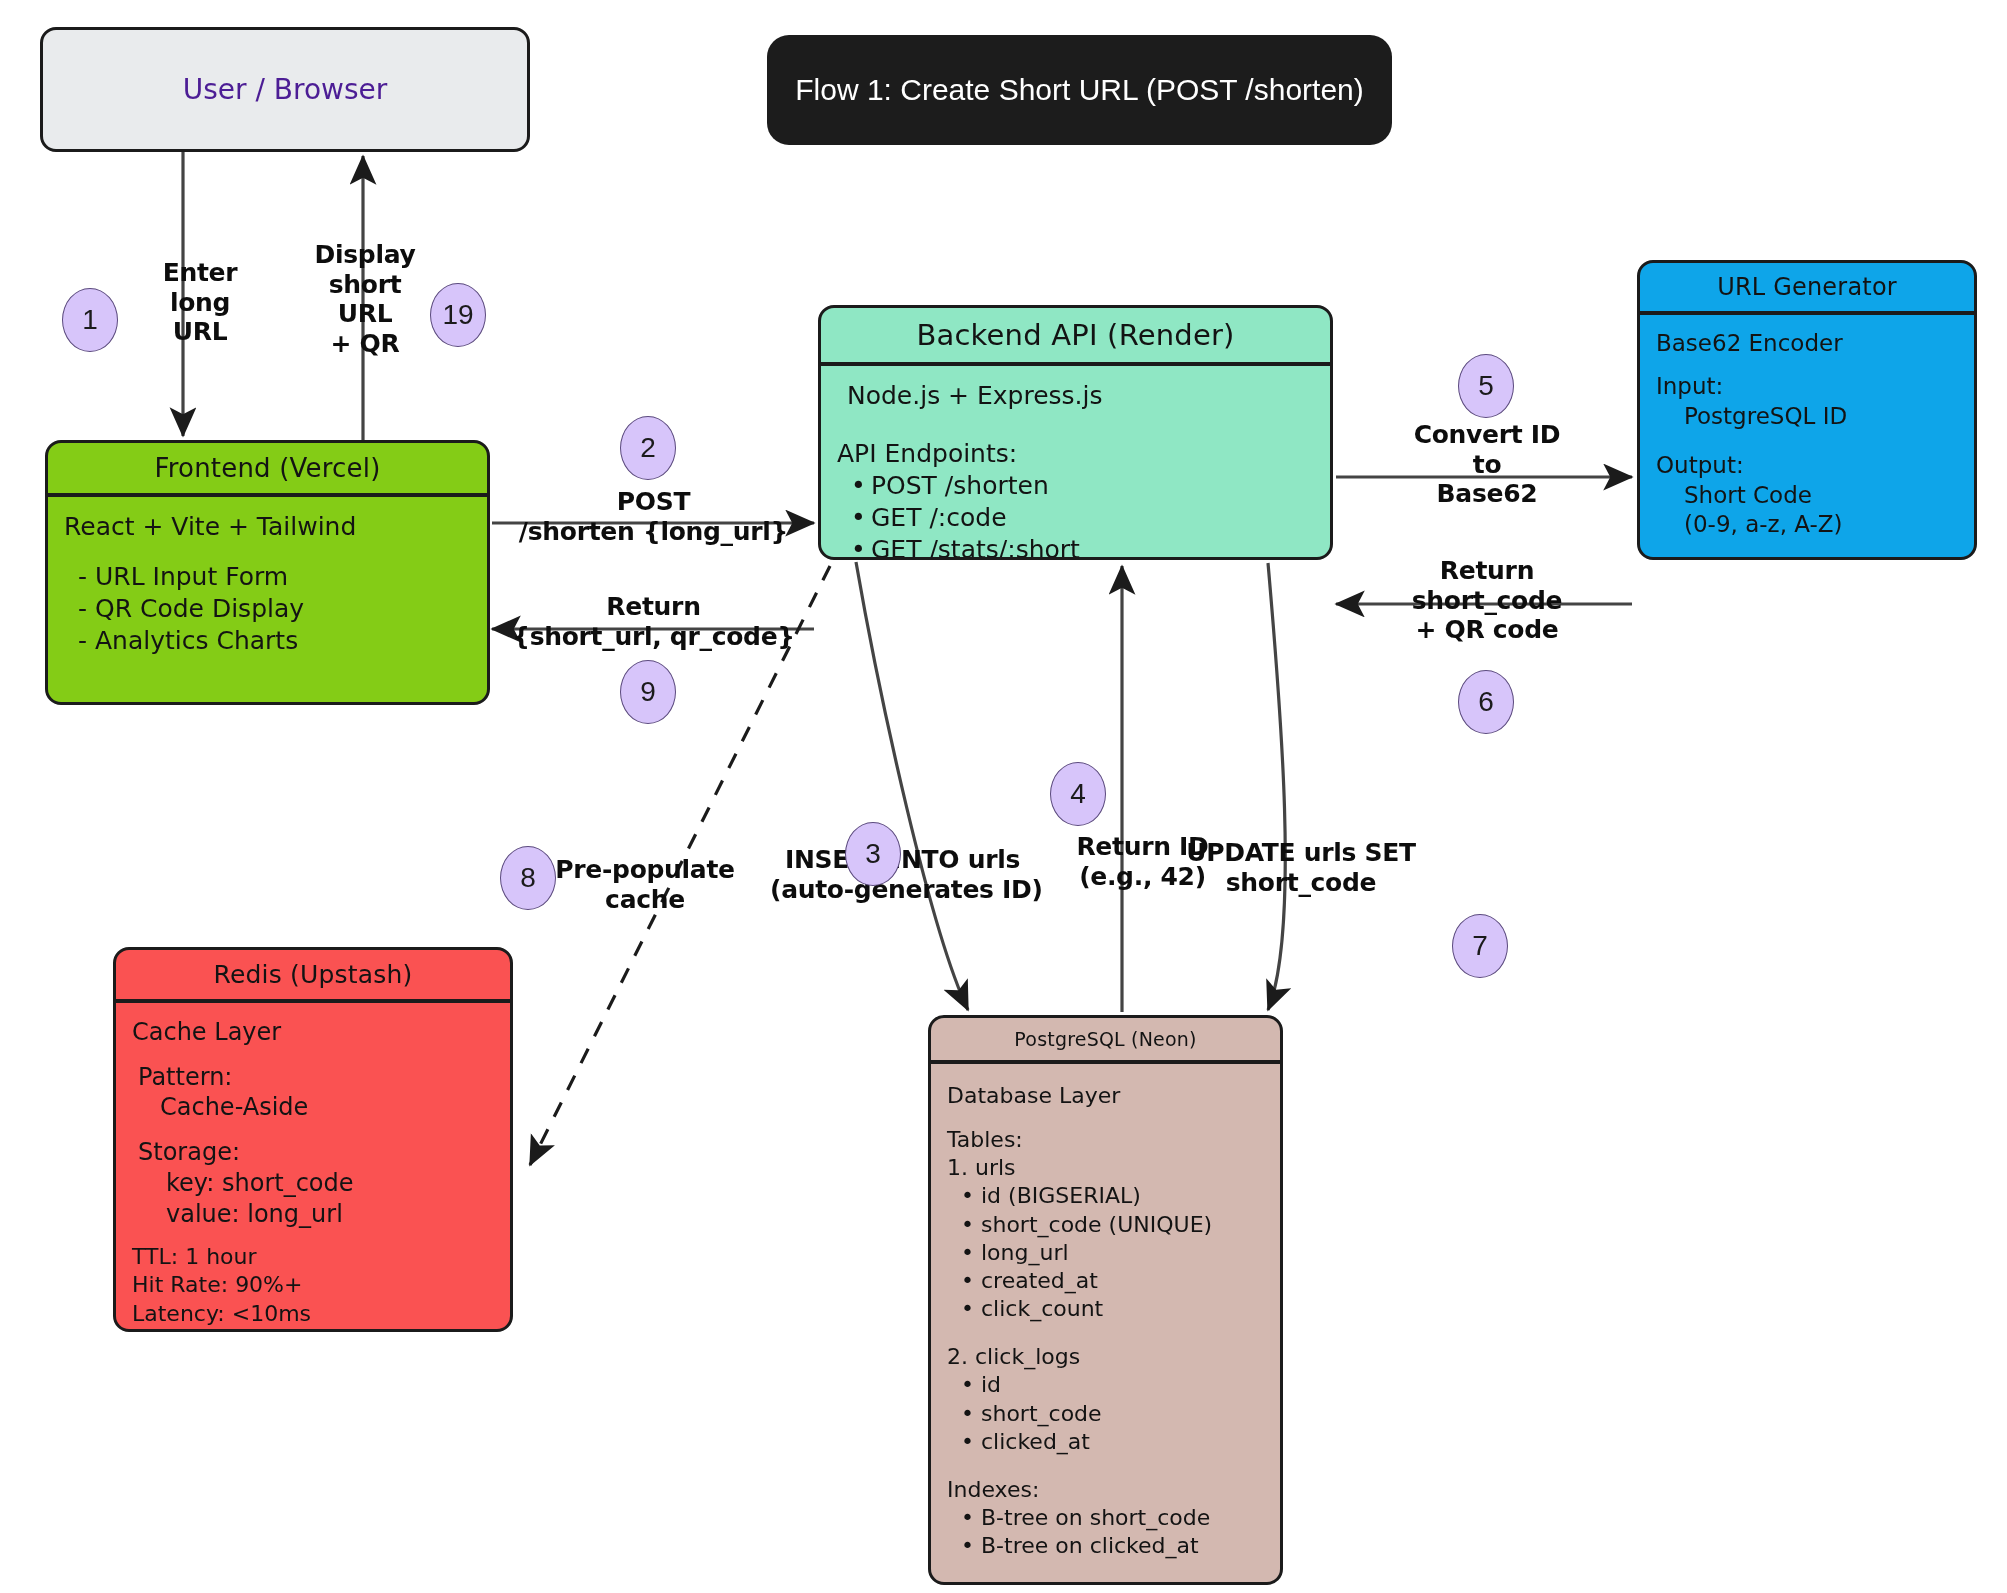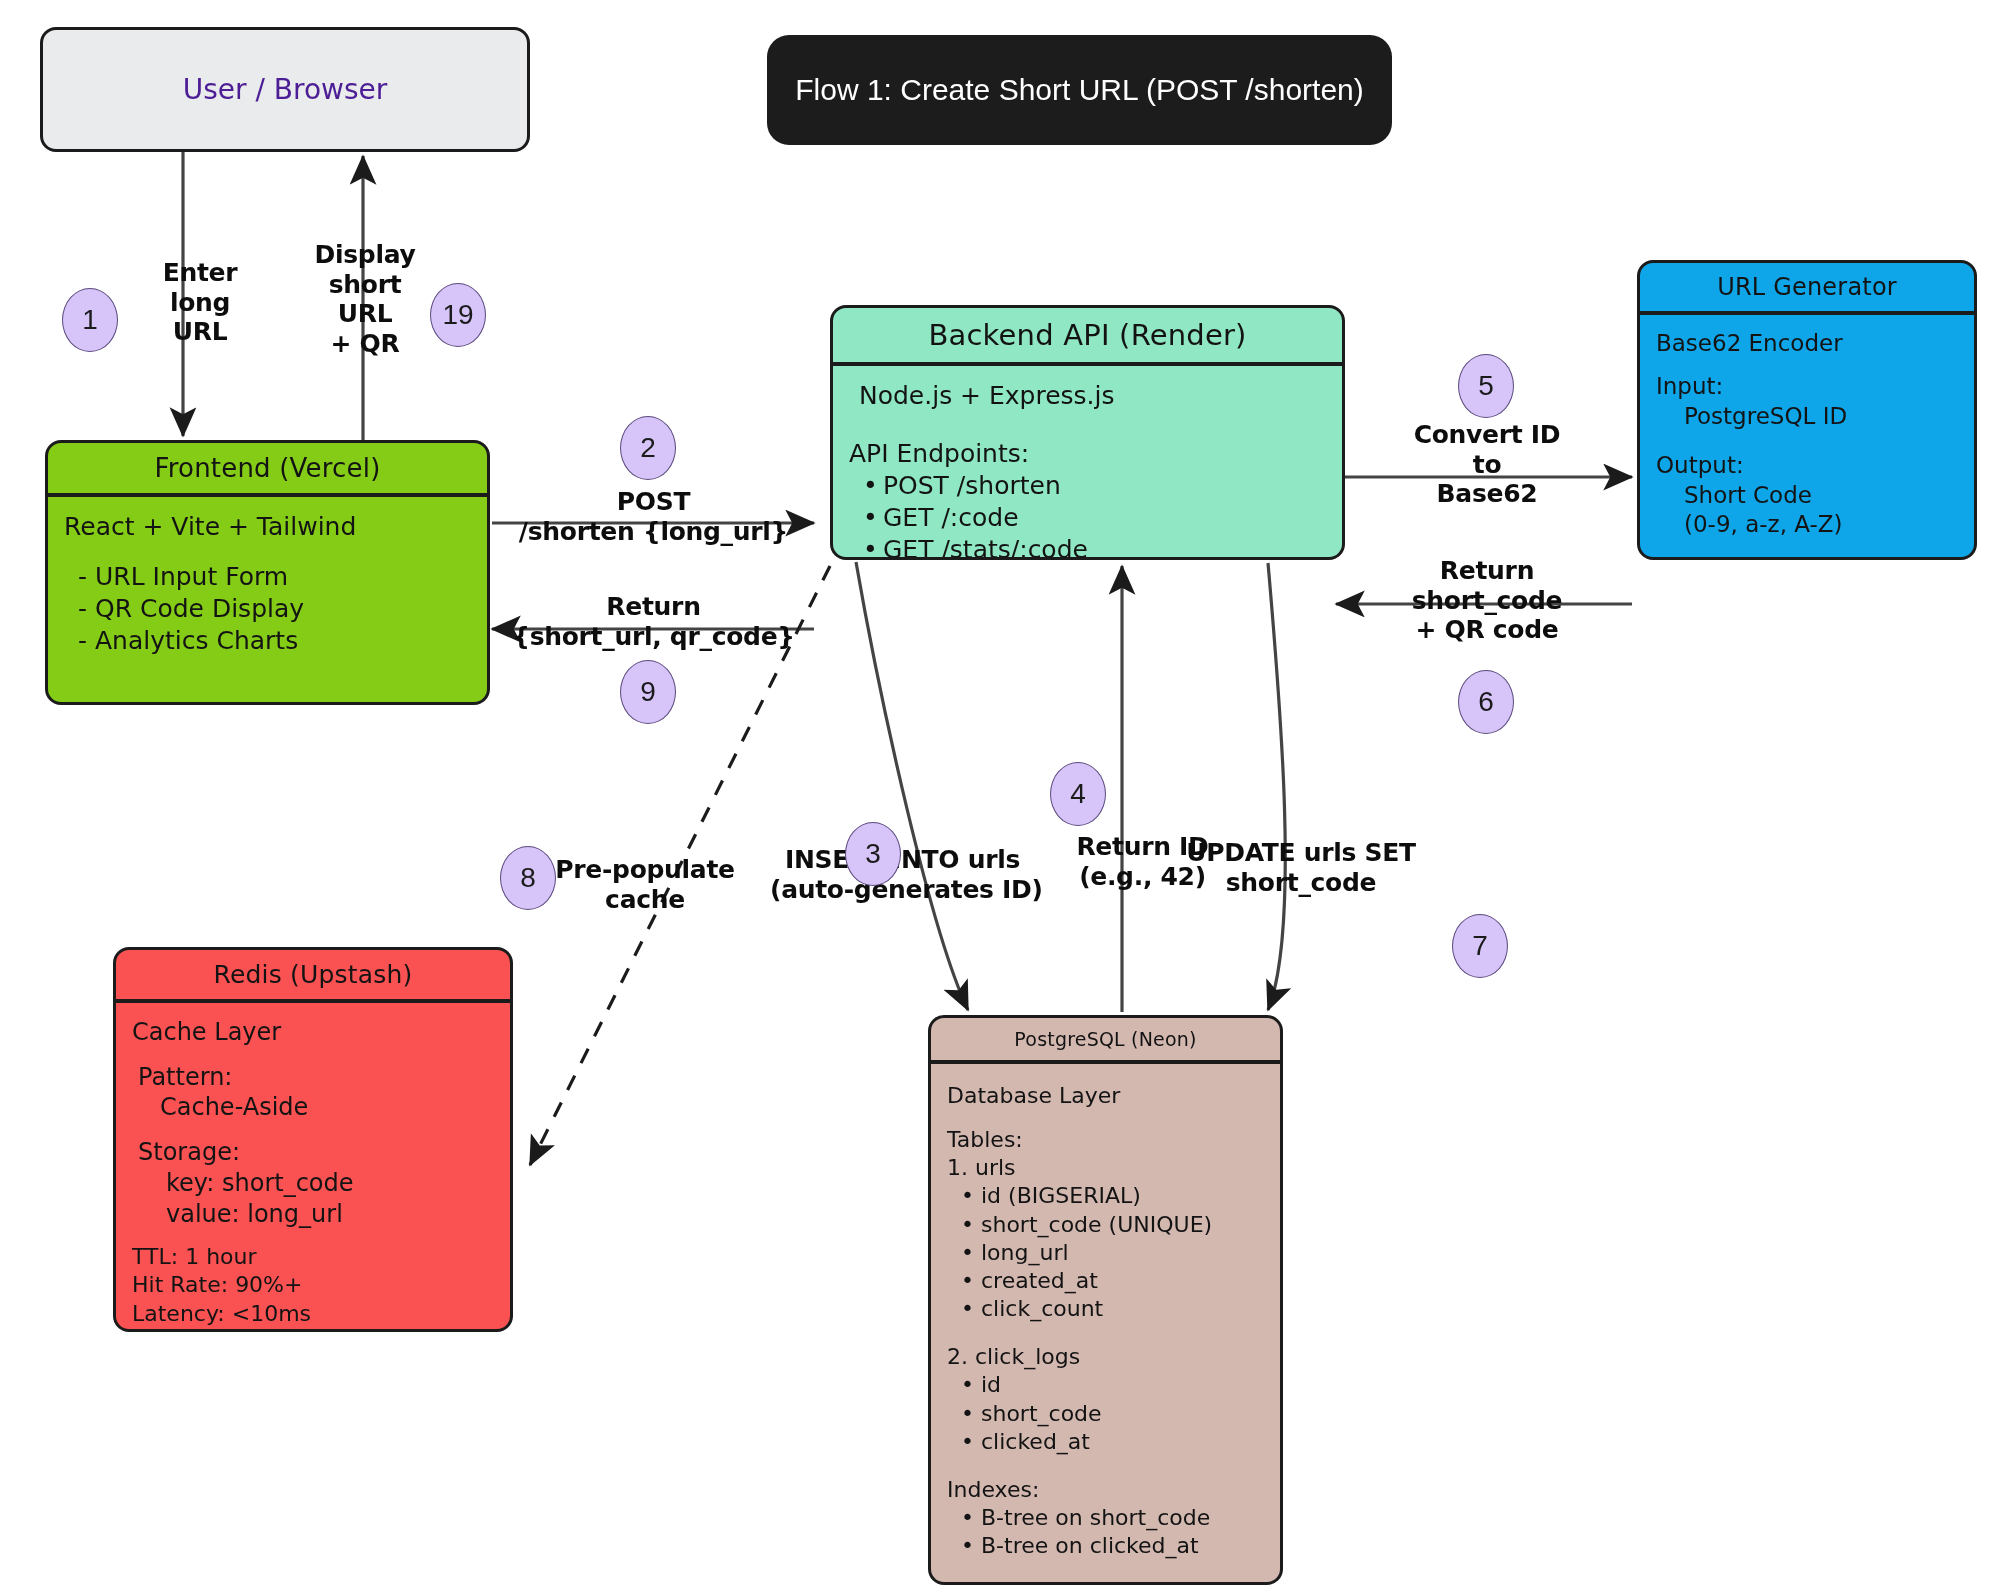--- a/index.html
+++ b/index.html
@@ -34,7 +34,7 @@
   #redis{left:113px;top:947px;width:400px;height:385px;background:#fa5252;}
   #postgres{left:928px;top:1015px;width:355px;height:570px;background:#d3b8b0;}
 
-  .node.green{background:#8fe7c4;margin-left:12px;}
+  .node.green{background:#8fe7c4;}
 
   
   .elabel{position:absolute;font-family:"DejaVu Sans", sans-serif;font-weight:bold;

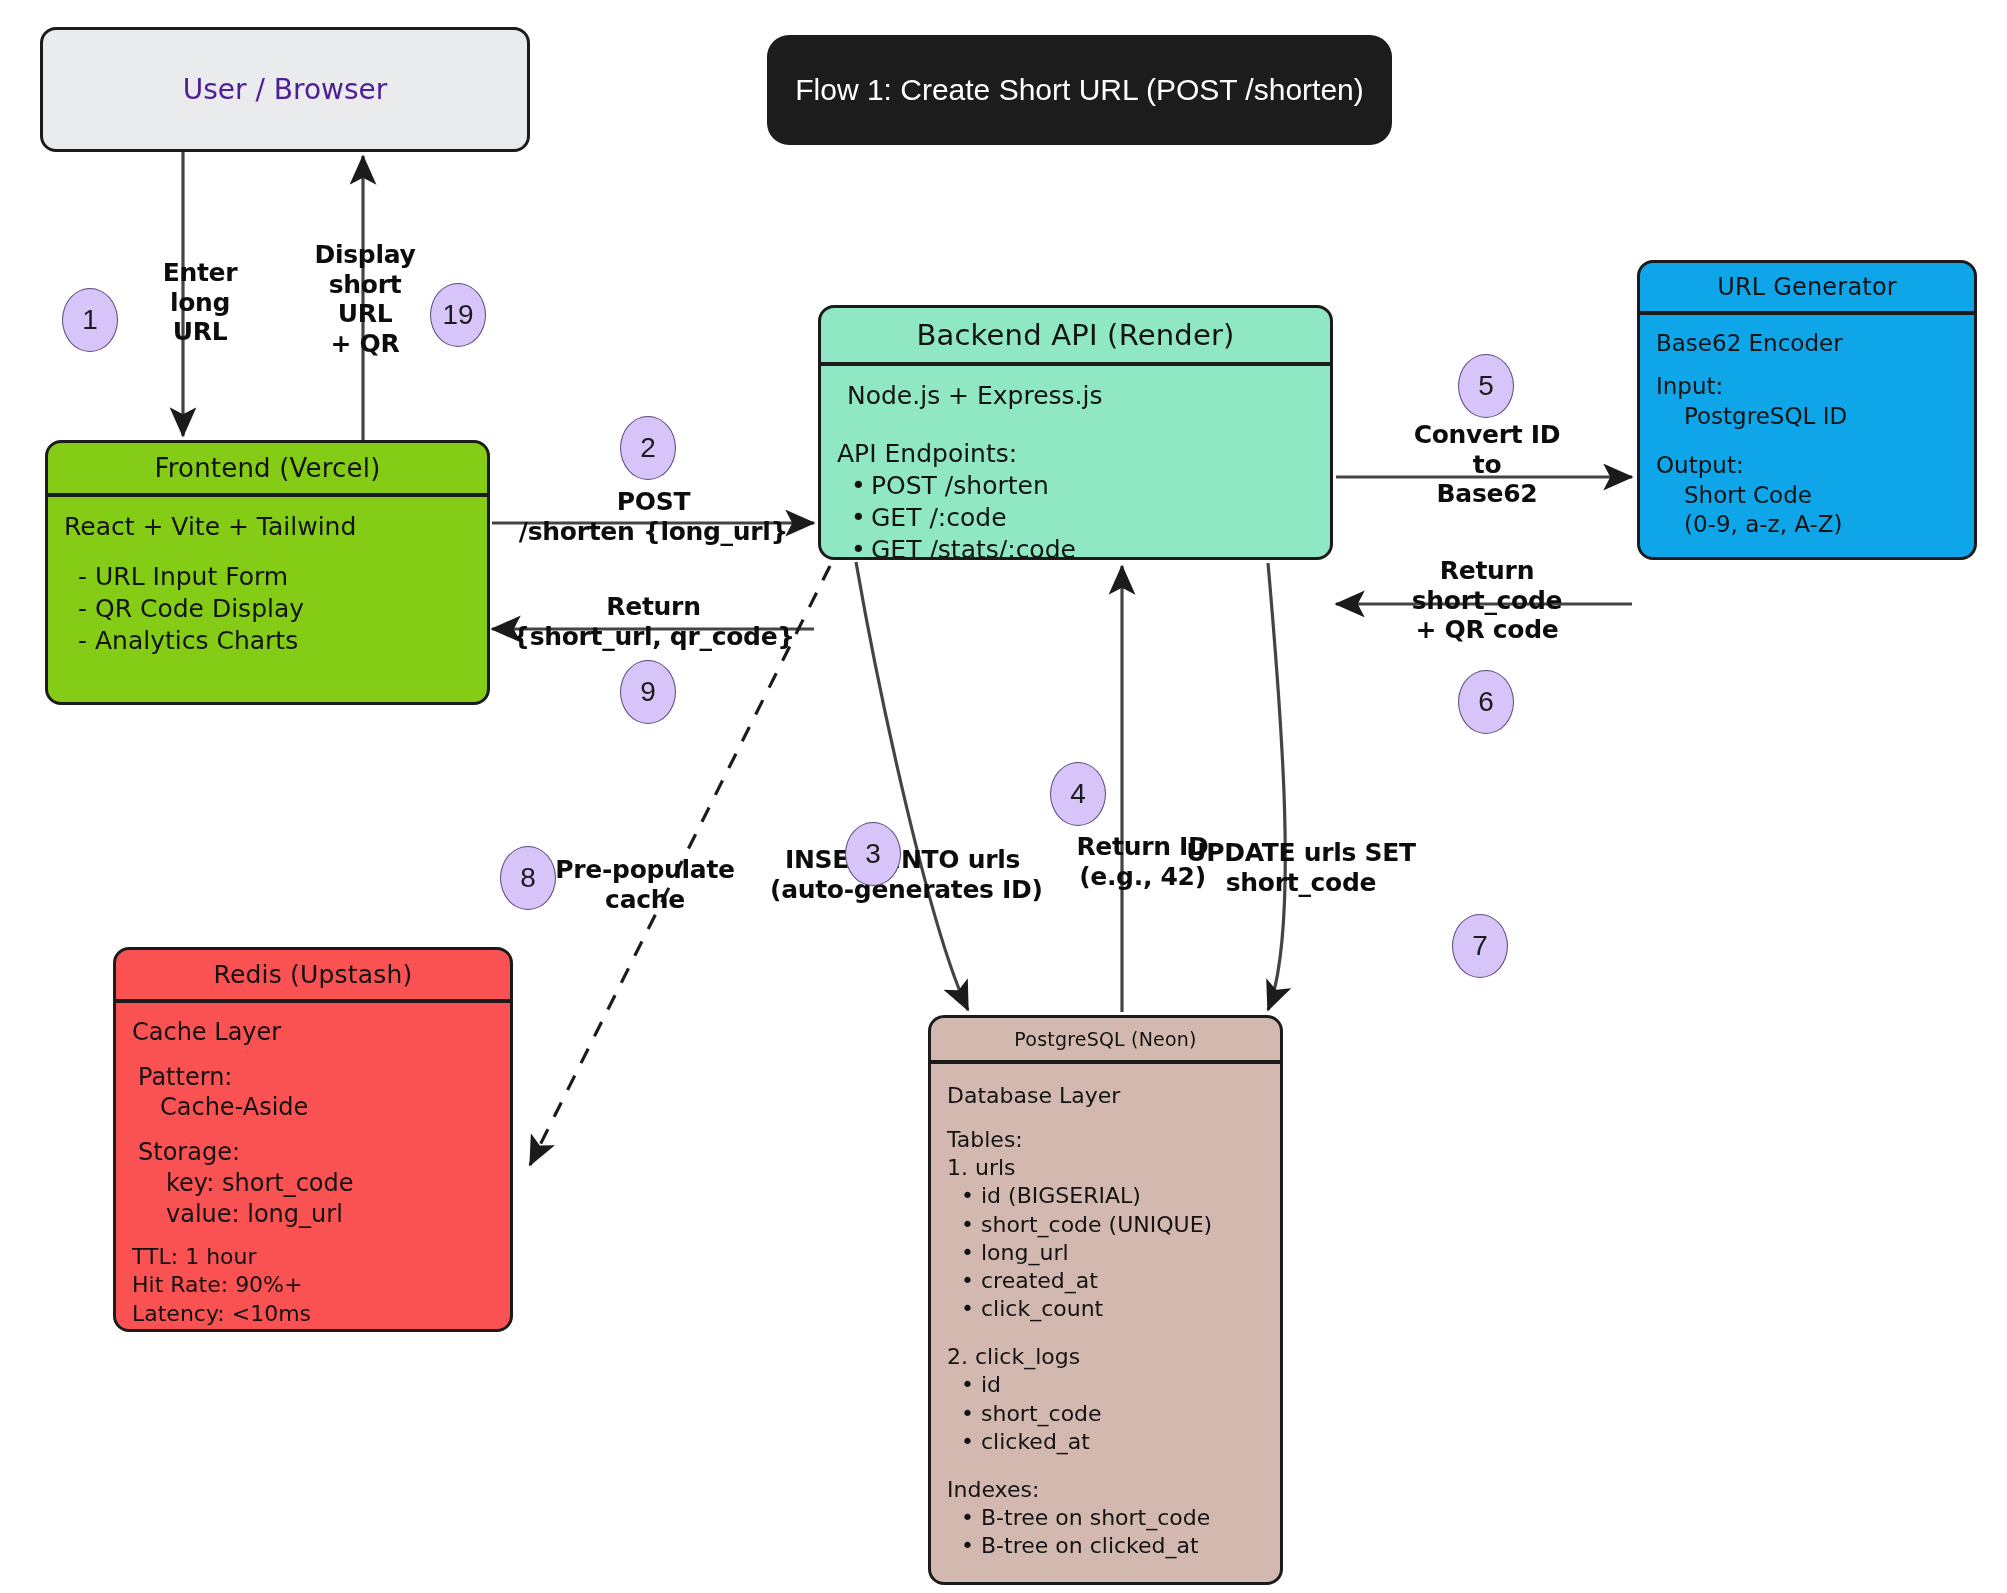--- a/index.html
+++ b/index.html
@@ -116,7 +116,7 @@
       <ul>
         <li>POST /shorten</li>
         <li>GET /:code</li>
-        <li>GET /stats/:code</li>
+        <li>GET /stats/:short</li>
 
       </ul>
 

